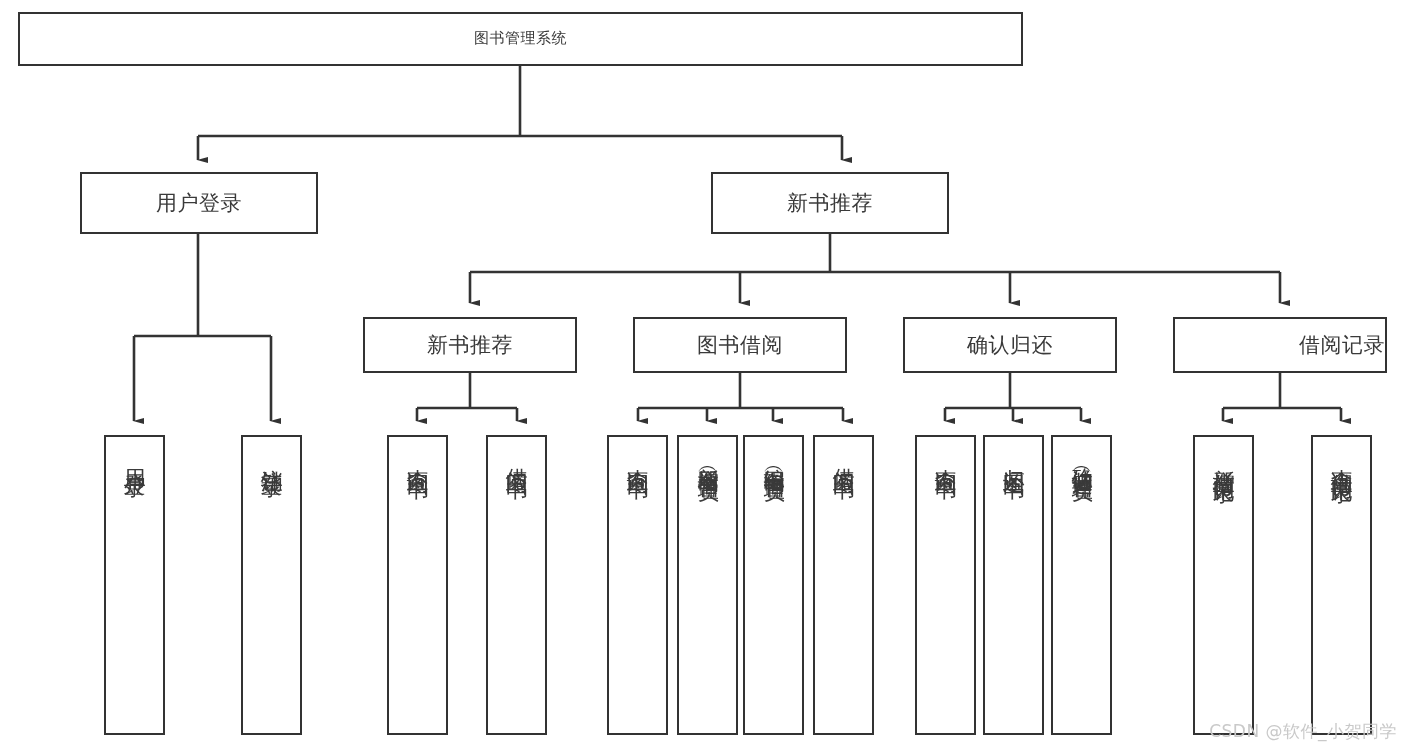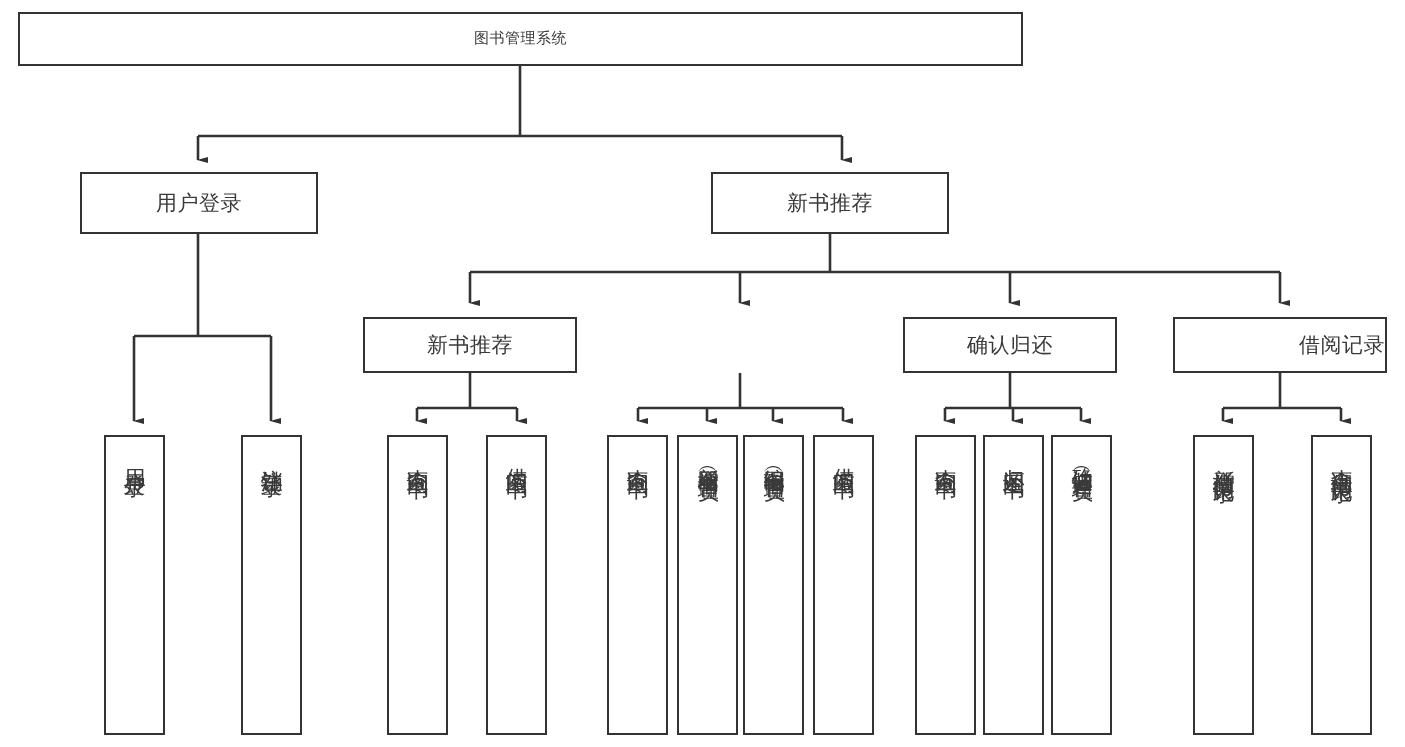--- a/index.html
+++ b/index.html
@@ -130,6 +130,9 @@
   <div class="node h" style="left:363px;top:317px;width:214px;height:56px;">
     <span class="lbl">新书推荐</span>
   </div>
+  <div class="node h" style="left:633px;top:317px;width:214px;height:56px;">
+    <span class="lbl">图书借阅</span>
+  </div>
   <div class="node h" style="left:903px;top:317px;width:214px;height:56px;">
     <span class="lbl">确认归还</span>
   </div>

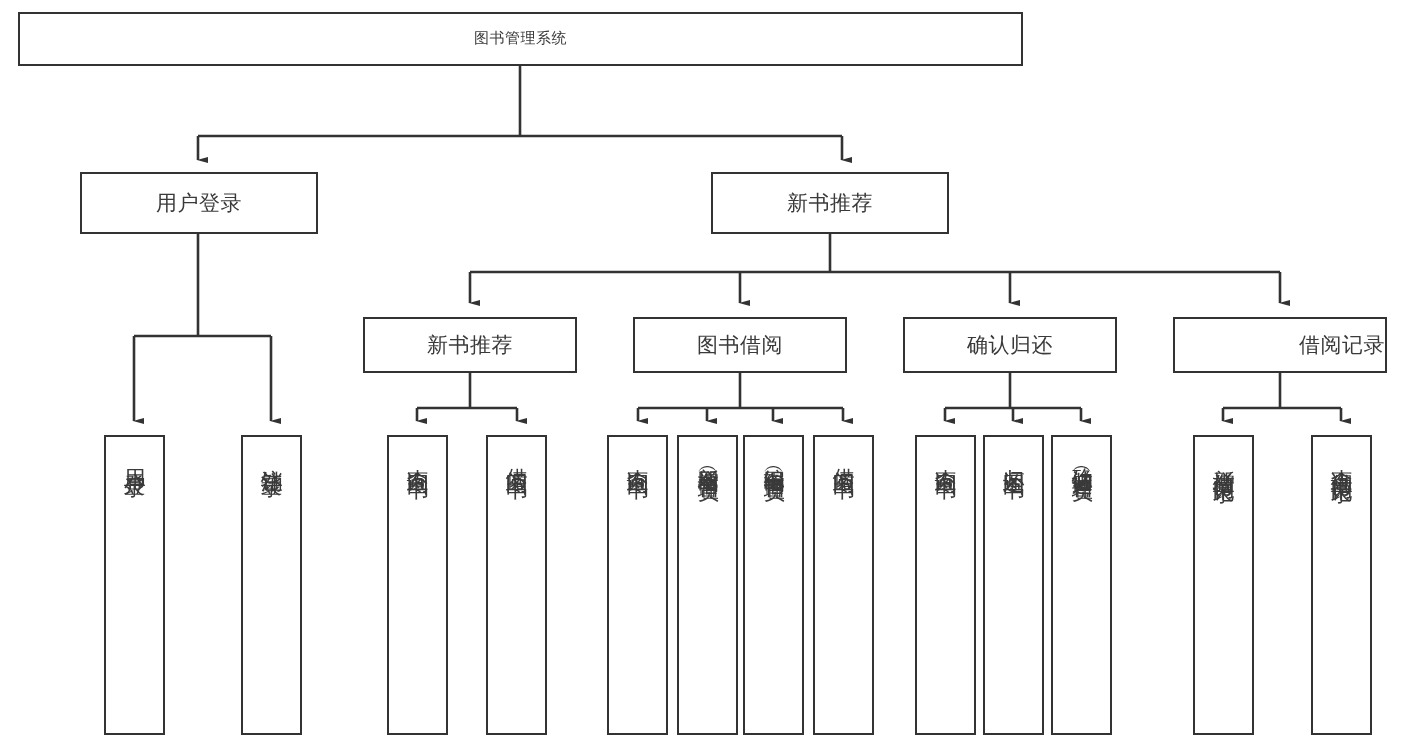--- a/index.html
+++ b/index.html
@@ -184,6 +184,7 @@
     <span class="lbl">查询借阅记录</span>
   </div>
 
+  <div id="watermark">CSDN @软件_小贺同学</div>
 </div>
 
 </body></html>

